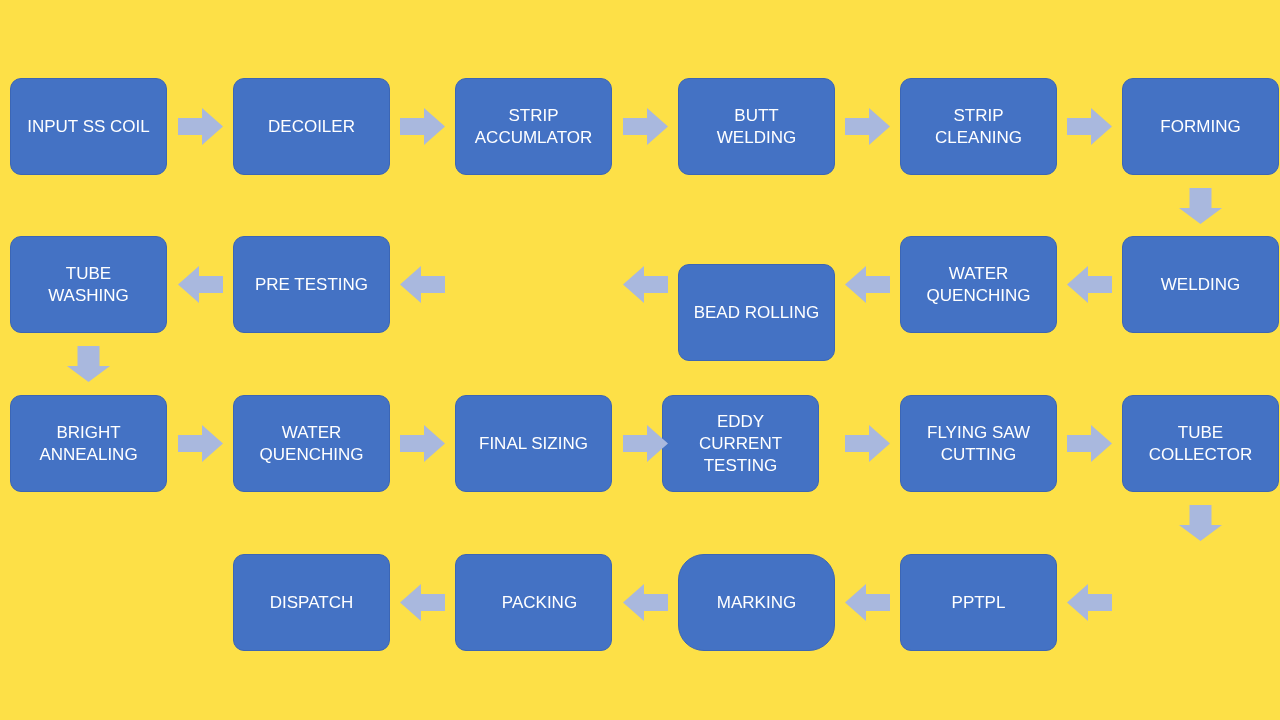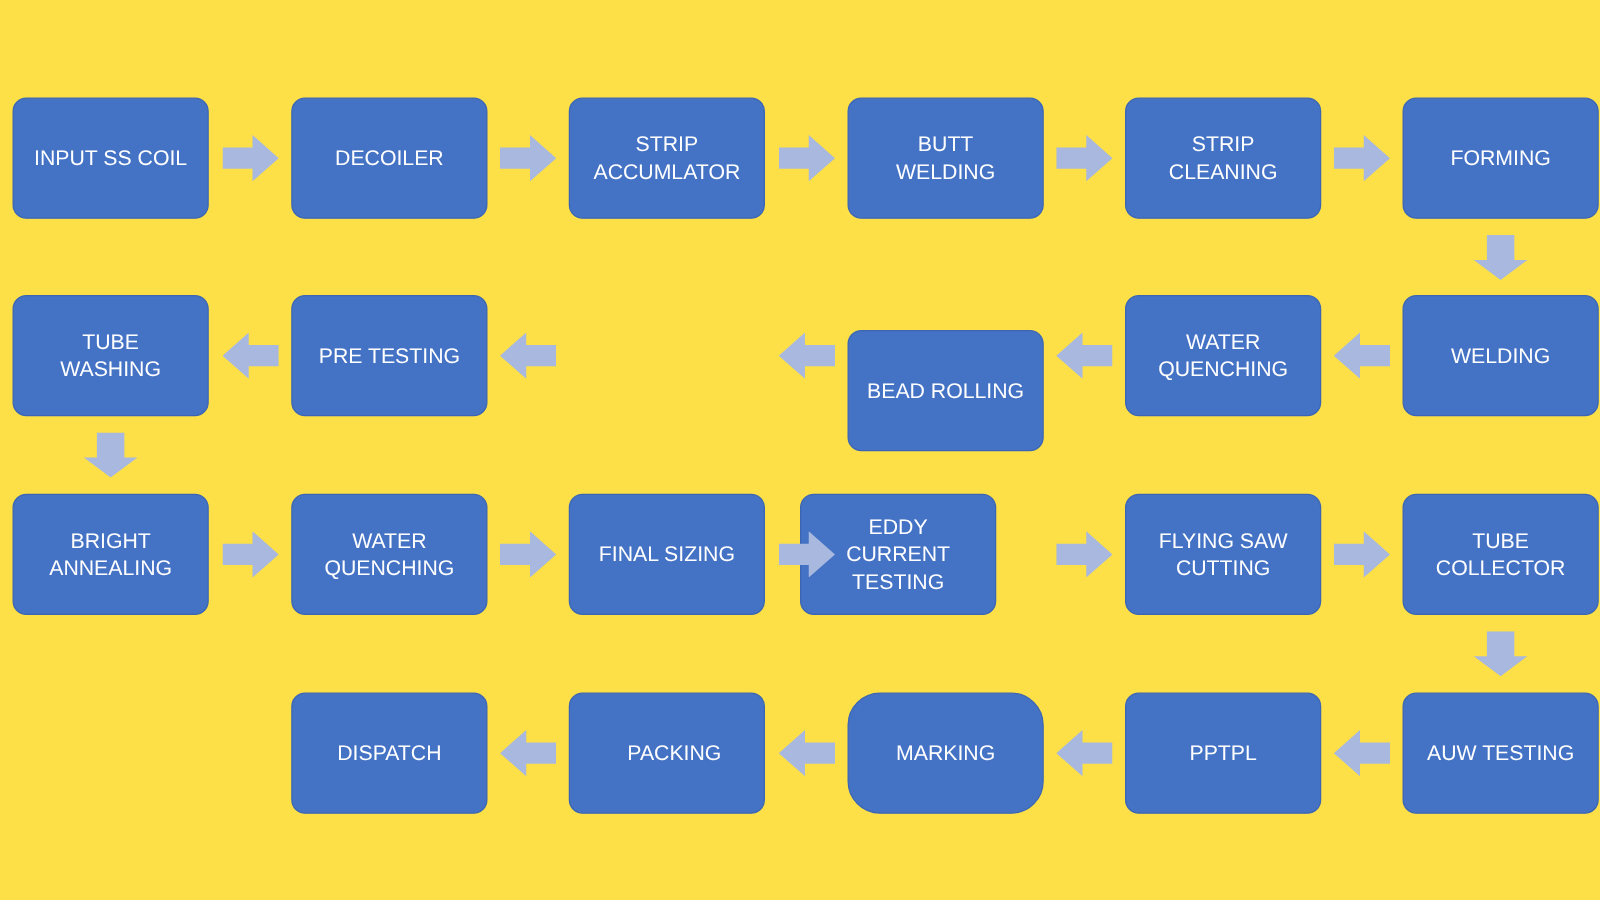--- a/index.html
+++ b/index.html
@@ -95,7 +95,7 @@
     <div class="node" style="left: 455px; top: 395px;">
       <div class="line">FINAL SIZING</div>
     </div>
-    <div class="node" style="left: 640px; top: 395px; justify-content: center;">
+    <div class="node" style="left: 662px; top: 395px; justify-content: center;">
       <div class="line">EDDY</div>
       <div class="line">CURRENT</div>
       <div class="line">TESTING</div>

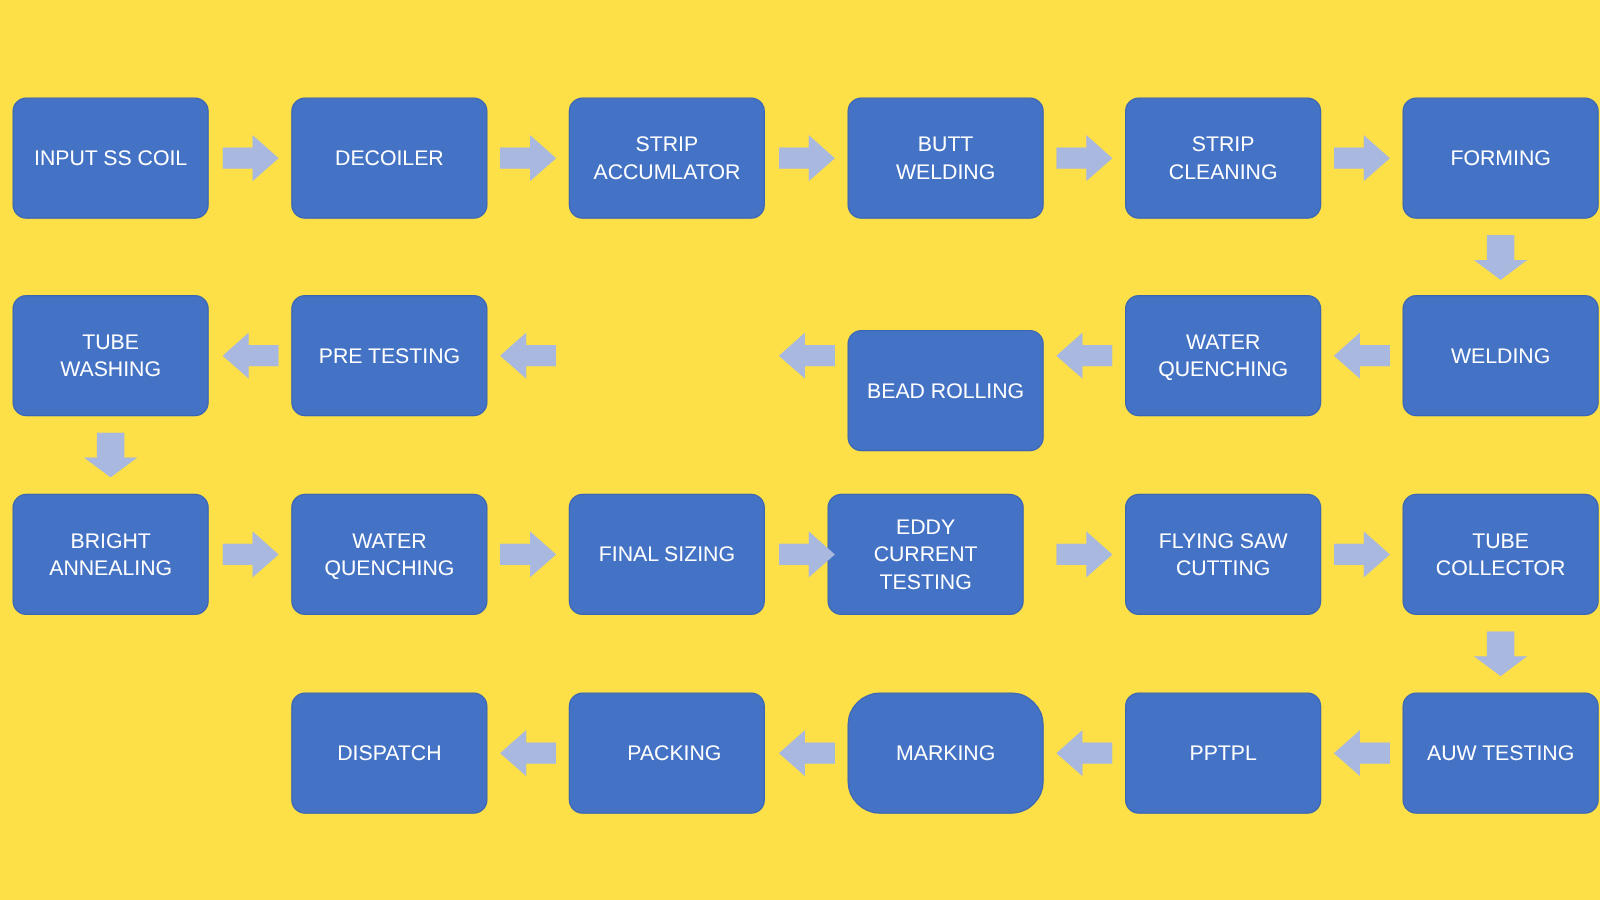--- a/index.html
+++ b/index.html
@@ -108,9 +108,6 @@
       <div class="line">TUBE</div>
       <div class="line">COLLECTOR</div>
     </div>
-    <div class="node" style="left: 1122px; top: 554px;">
-      <div class="line">AUW TESTING</div>
-    </div>
     <div class="node" style="left: 900px; top: 554px;">
       <div class="line">PPTPL</div>
     </div>

